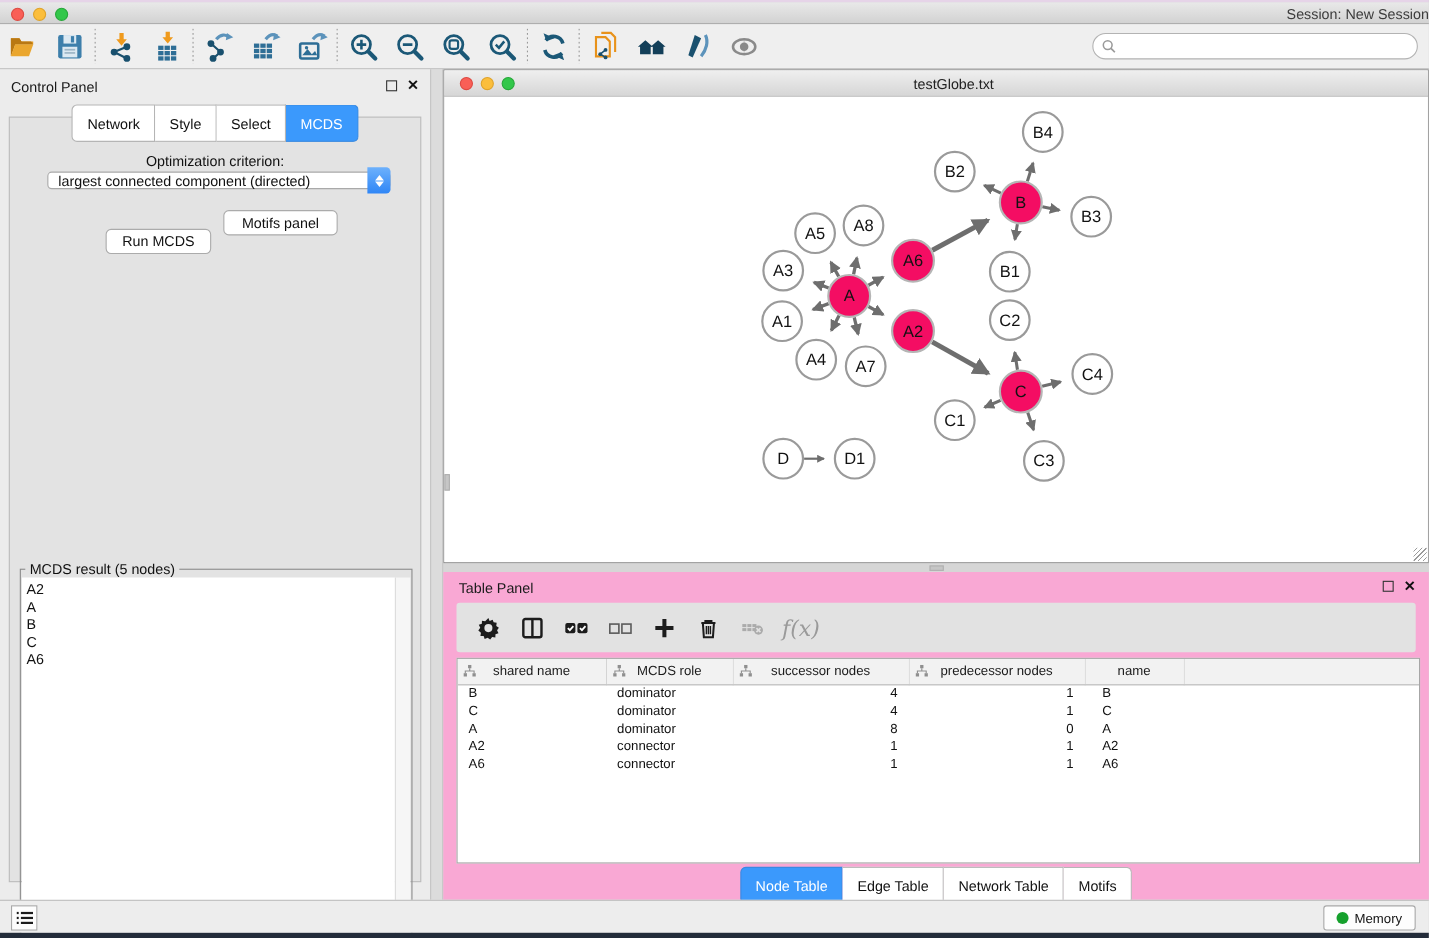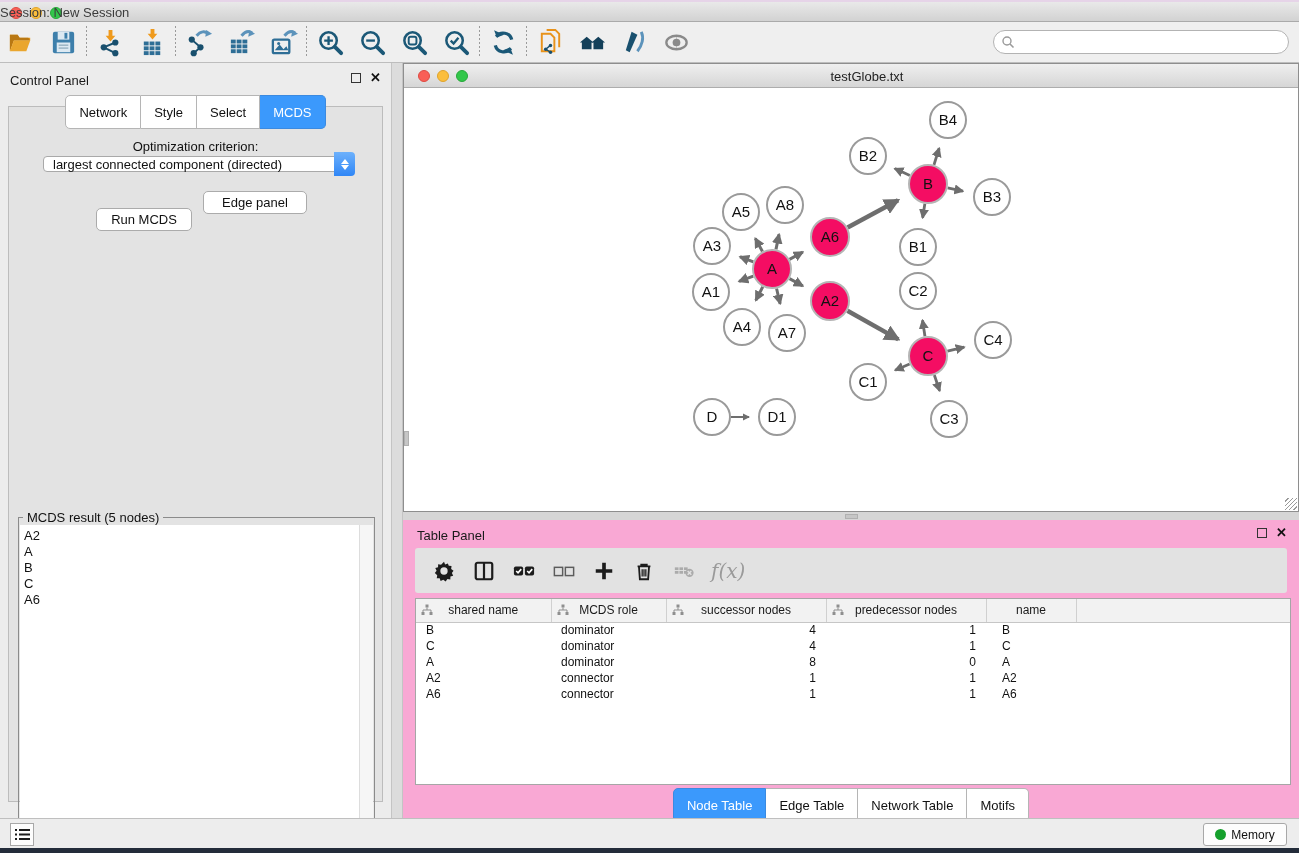--- a/index.html
+++ b/index.html
@@ -10,7 +10,7 @@
   
   #titlebar { left:0; top:0; width:1299px; height:22px;
     background:linear-gradient(#e9e9e9,#d2d2d2); border-top:2px solid #e6d4e8; border-bottom:1px solid #aaa; }
-  #titlebar .title { position:absolute; left:0; right:0; top:3px; text-align:left; font-size:13px; color:#3c3c3c; }
+  #titlebar .title { position:absolute; left:0; right:0; top:3px; text-align:right; font-size:13px; color:#3c3c3c; }
   .light { position:absolute; top:5px; width:12px; height:12px; border-radius:50%; }
   .light.red{ background:#f95f57; border:1px solid #dd4a42;}
   .light.yellow{ background:#fbbe3c; border:1px solid #dfa32b;}

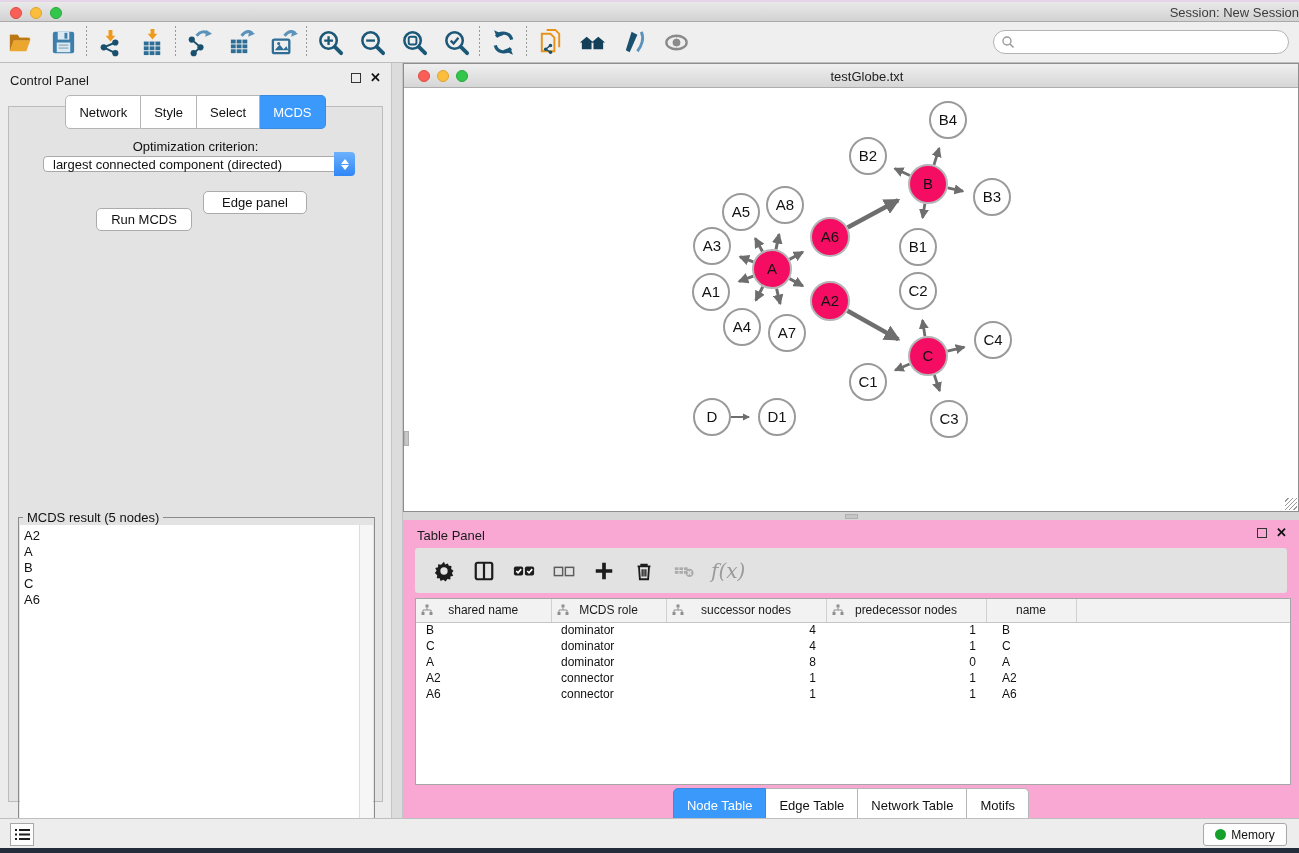--- a/index.html
+++ b/index.html
@@ -295,7 +295,7 @@
         </span>
     </div>
     <button class="push-btn" id="run-btn">Run MCDS</button>
-    <button class="push-btn" id="close-btn">Edge panel</button>
+    <button class="push-btn" id="close-btn">Motifs panel</button>
     <div id="mcds-box">
       <span id="mcds-legend">MCDS result (5 nodes)</span>
       <div id="mcds-list">

